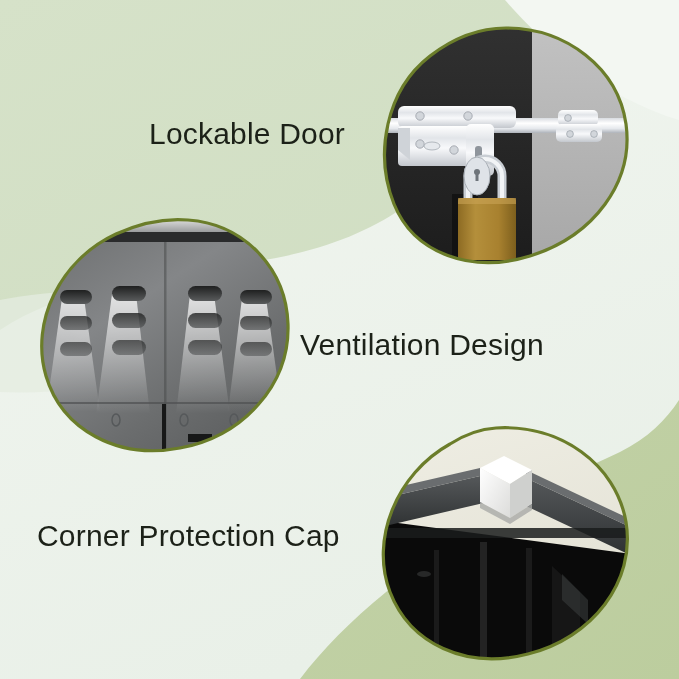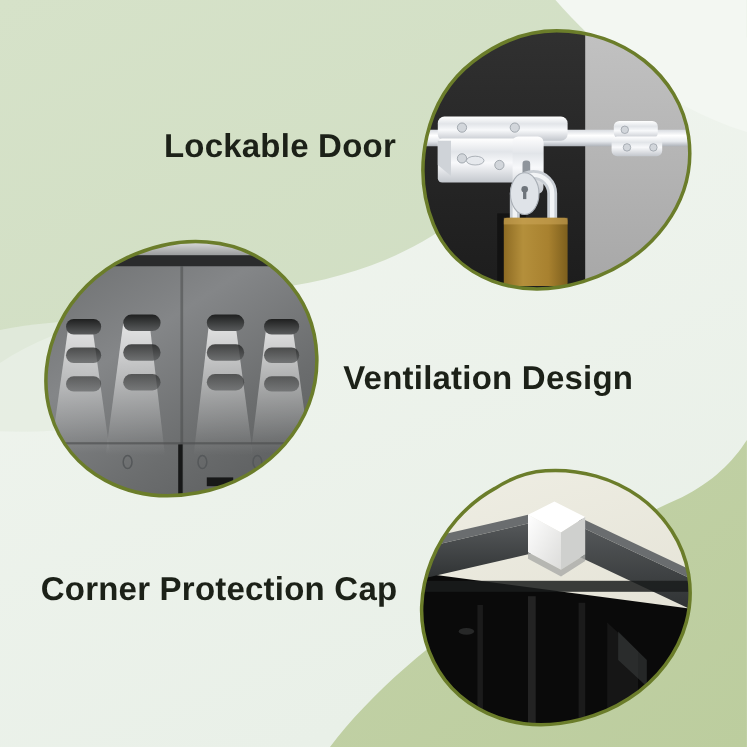--- a/index.html
+++ b/index.html
@@ -19,7 +19,7 @@
   .feature-label {
     position: absolute;
     font-family: "Liberation Sans", sans-serif;
-    font-weight: bold;
+    font-weight: normal;
     color: #1c2118;
     letter-spacing: 0.2px;
     white-space: nowrap;

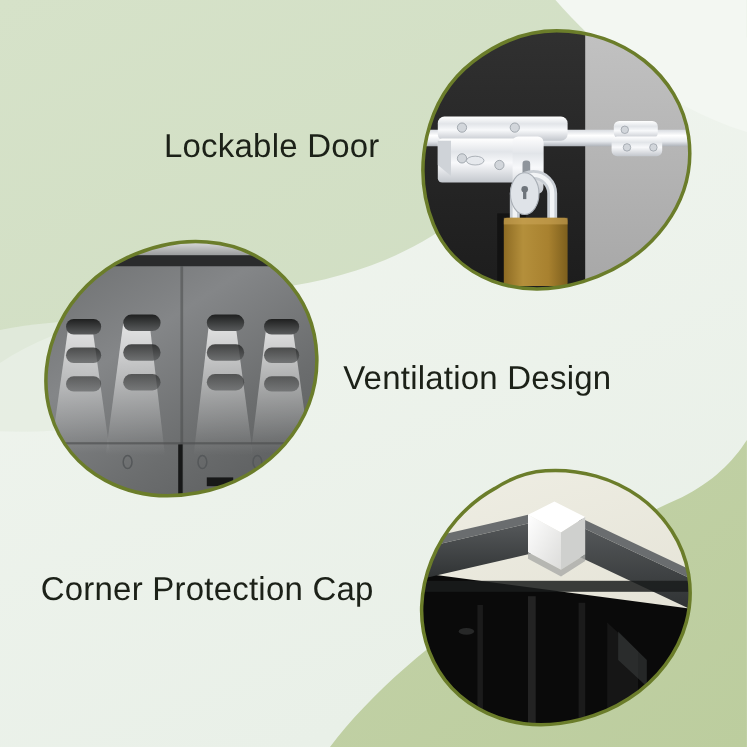--- a/index.html
+++ b/index.html
@@ -26,7 +26,7 @@
     line-height: 1;
   }
   #label-lockable-door { left: 149px; top: 119px; font-size: 30px; }
-  #label-ventilation   { left: 300px; top: 330px; font-size: 30px; margin-left: 12px; }
+  #label-ventilation   { left: 300px; top: 330px; font-size: 30px; }
   #label-corner-cap    { left: 25px;  top: 521px; font-size: 30px; margin-left: 12px; }
   .photo-blob { position: absolute; }
   .photo-blob svg { display: block; }

